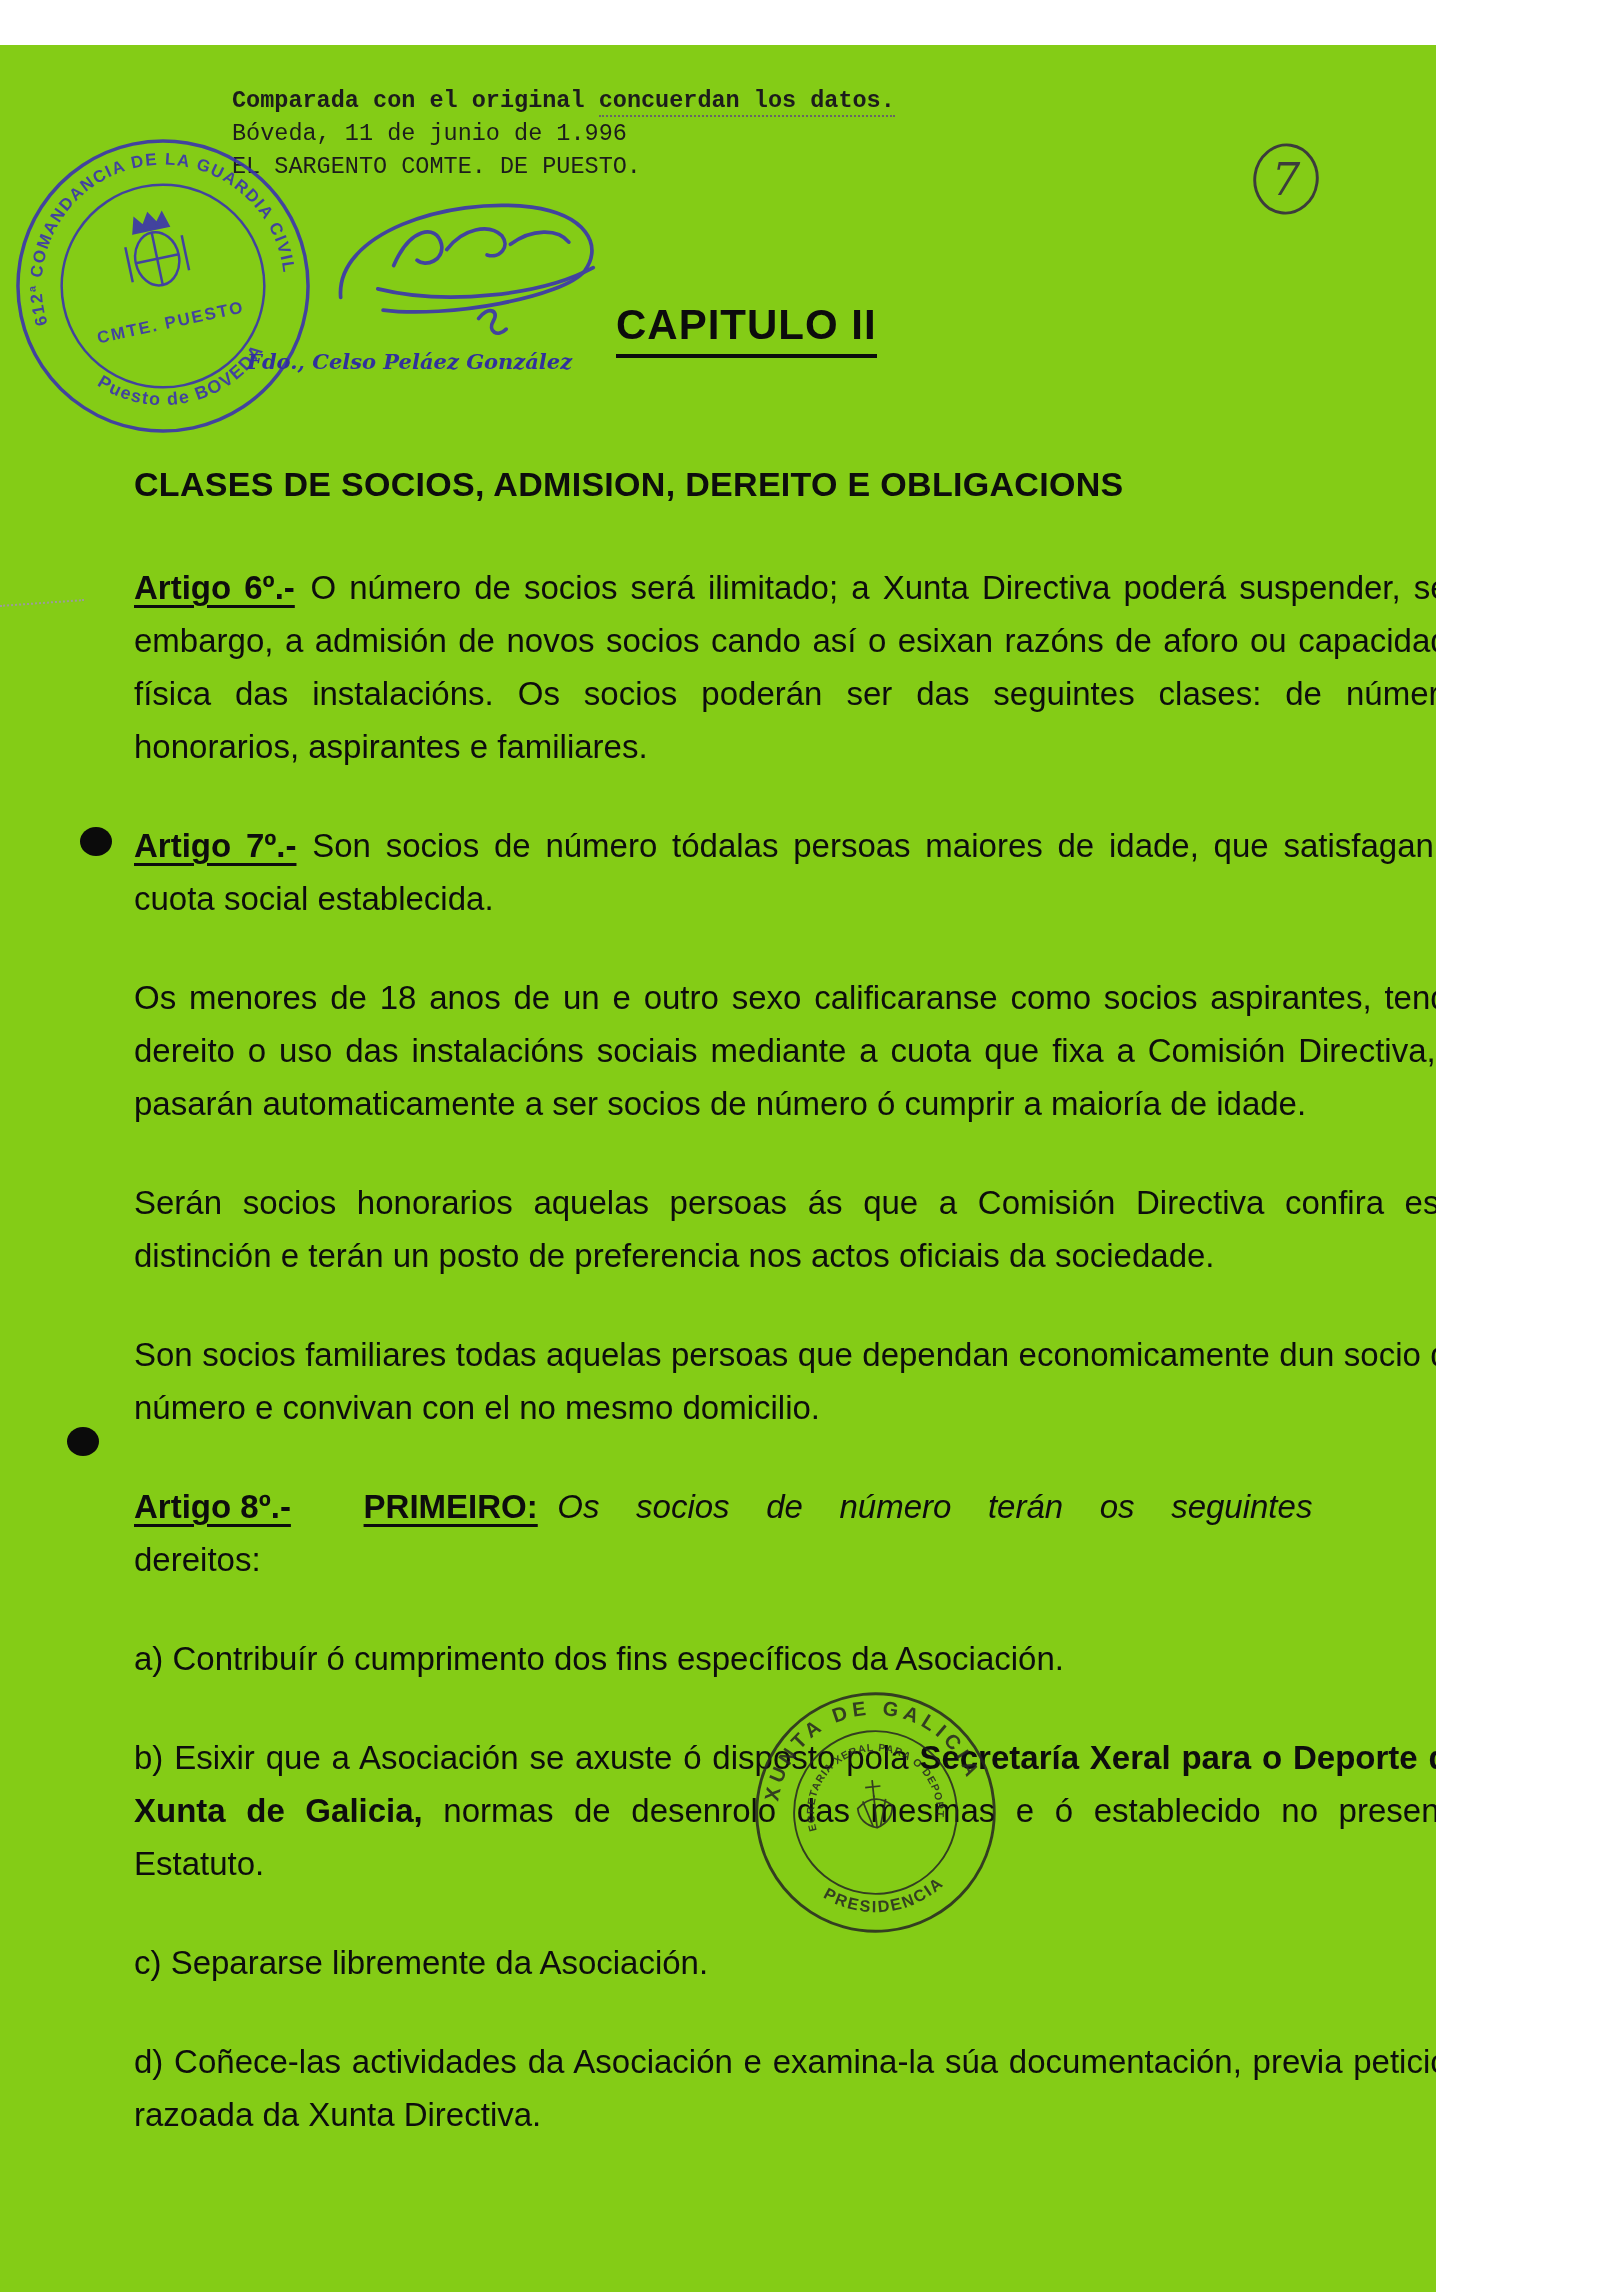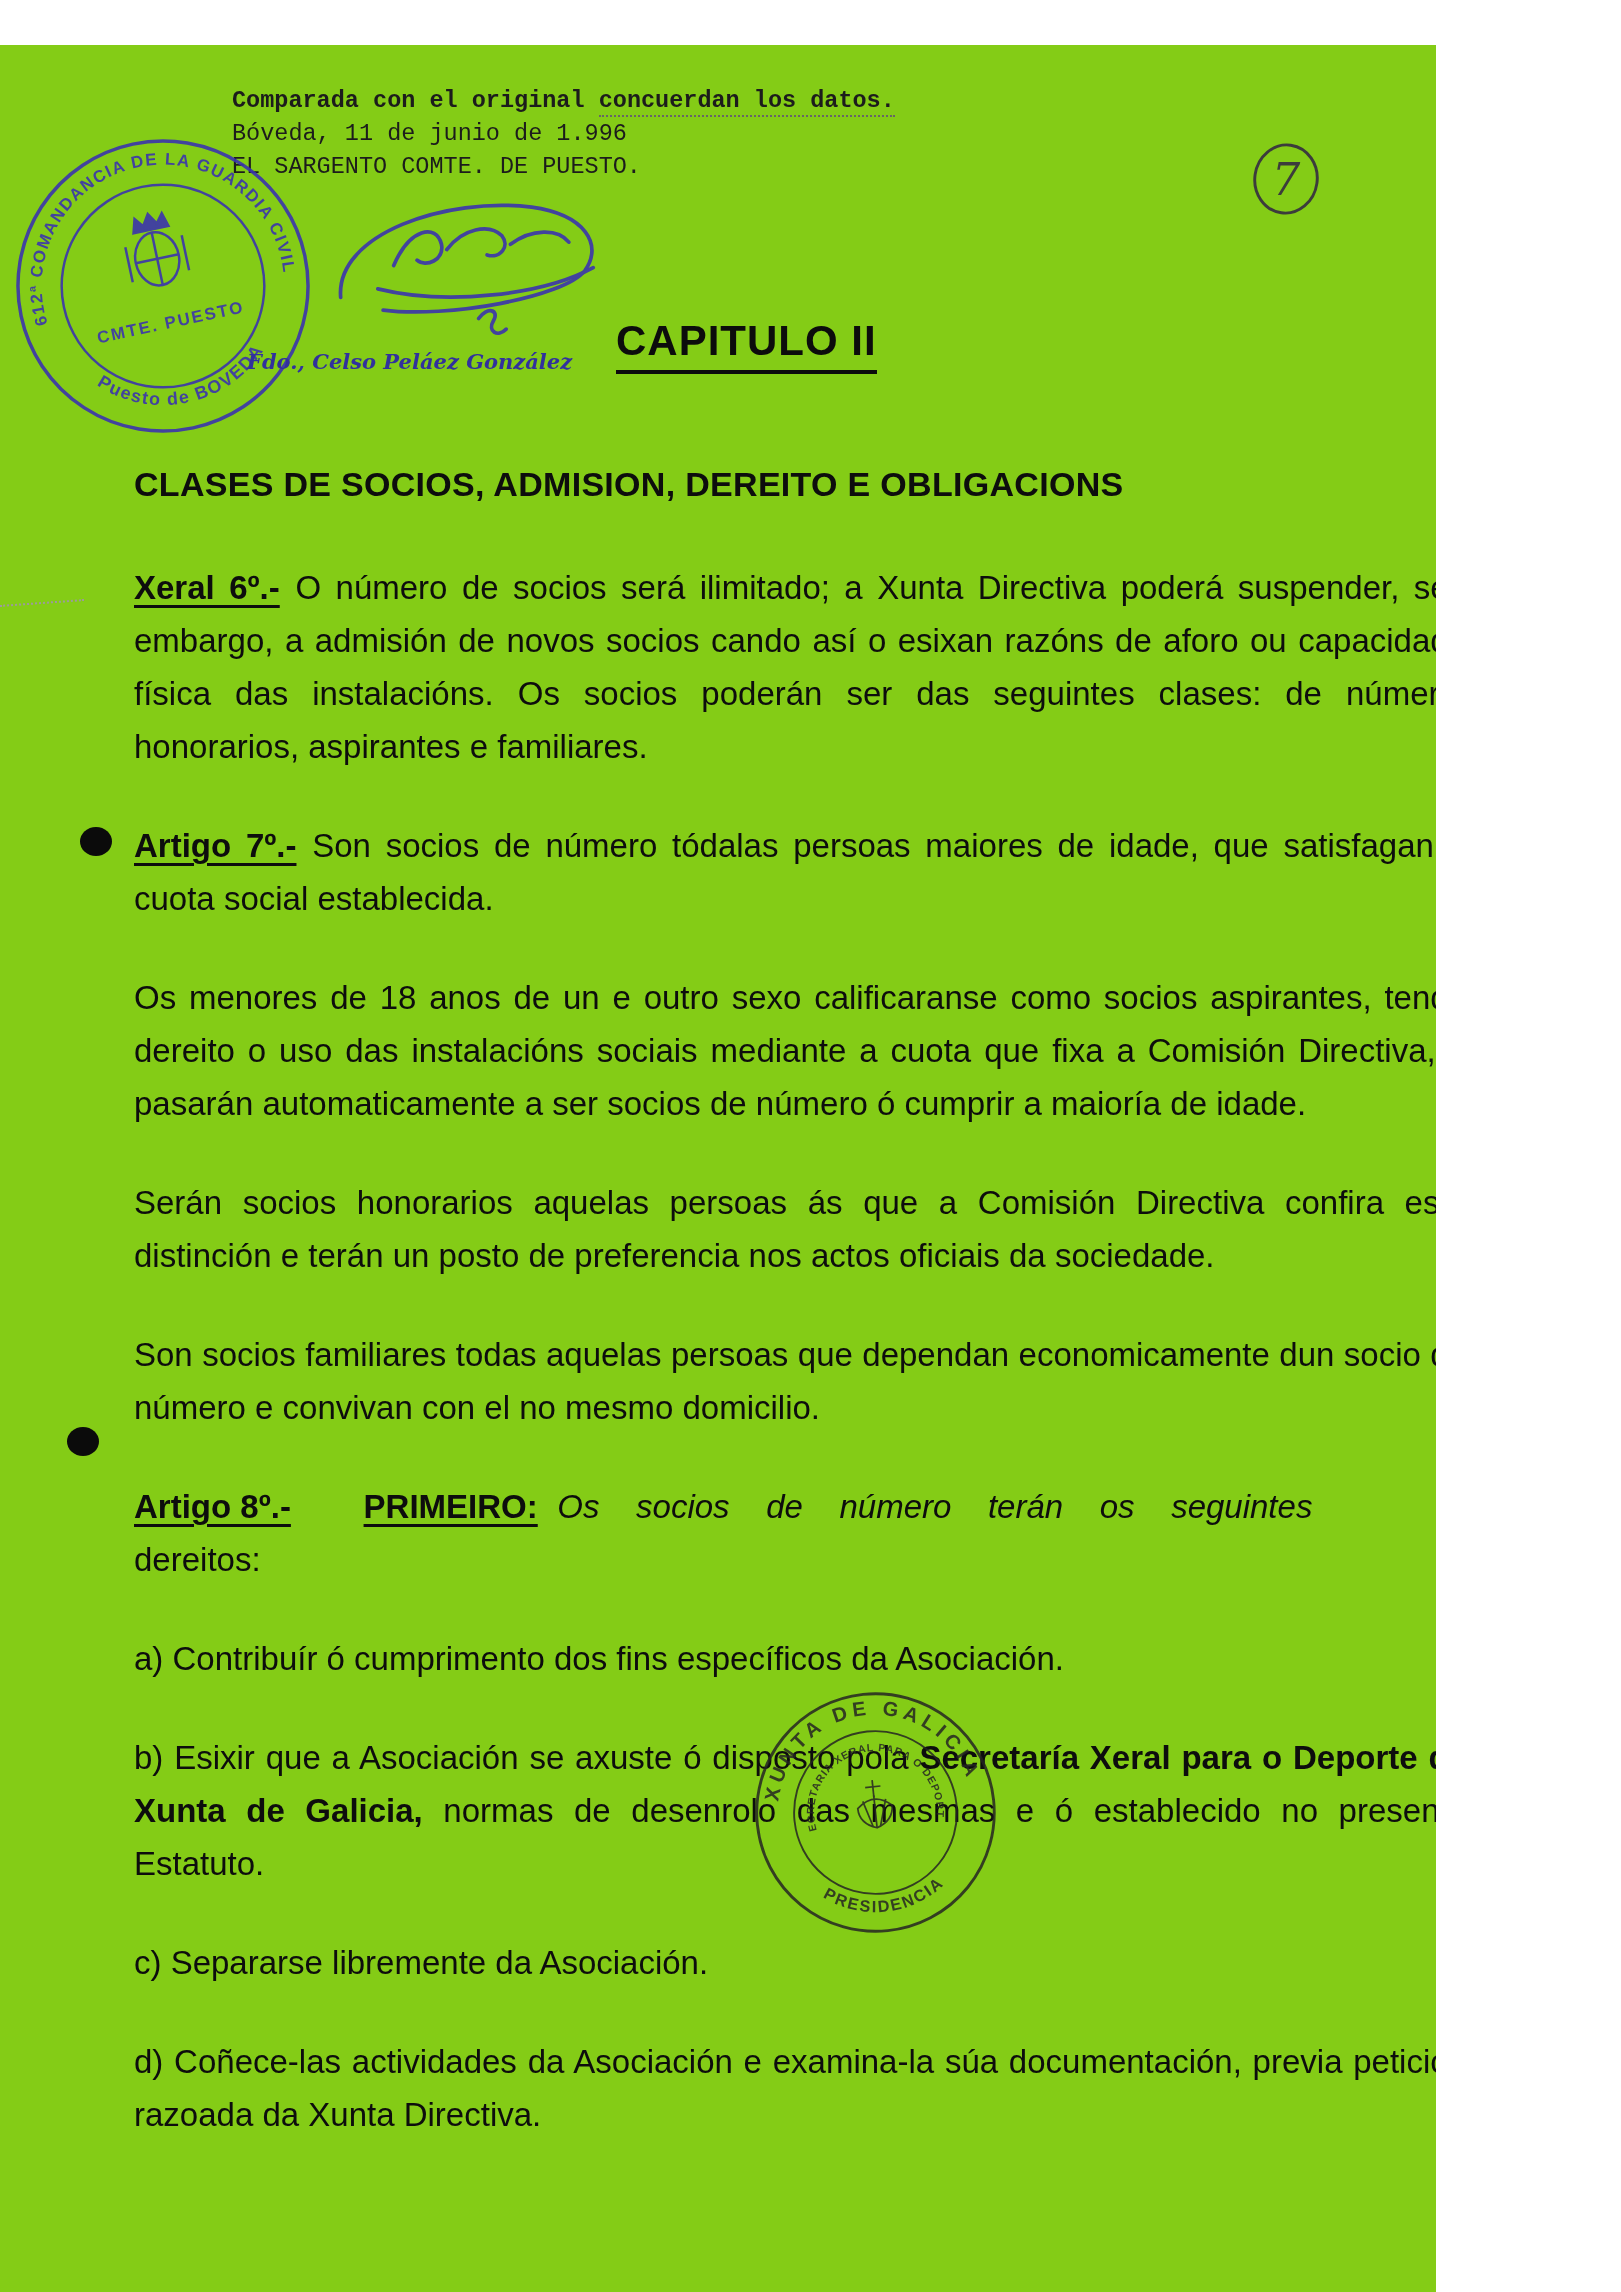--- a/index.html
+++ b/index.html
@@ -49,7 +49,7 @@
   .page-number { position:absolute; left:1247px; top:94px; width:78px; height:80px; }
 
   
-  .title-wrap { position:absolute; left:616px; top:272px; }
+  .title-wrap { position:absolute; left:616px; top:256px; }
   .title {
     display:inline-block;
     font-size:42px; font-weight:700; letter-spacing:1px; color:#0c0c0c;

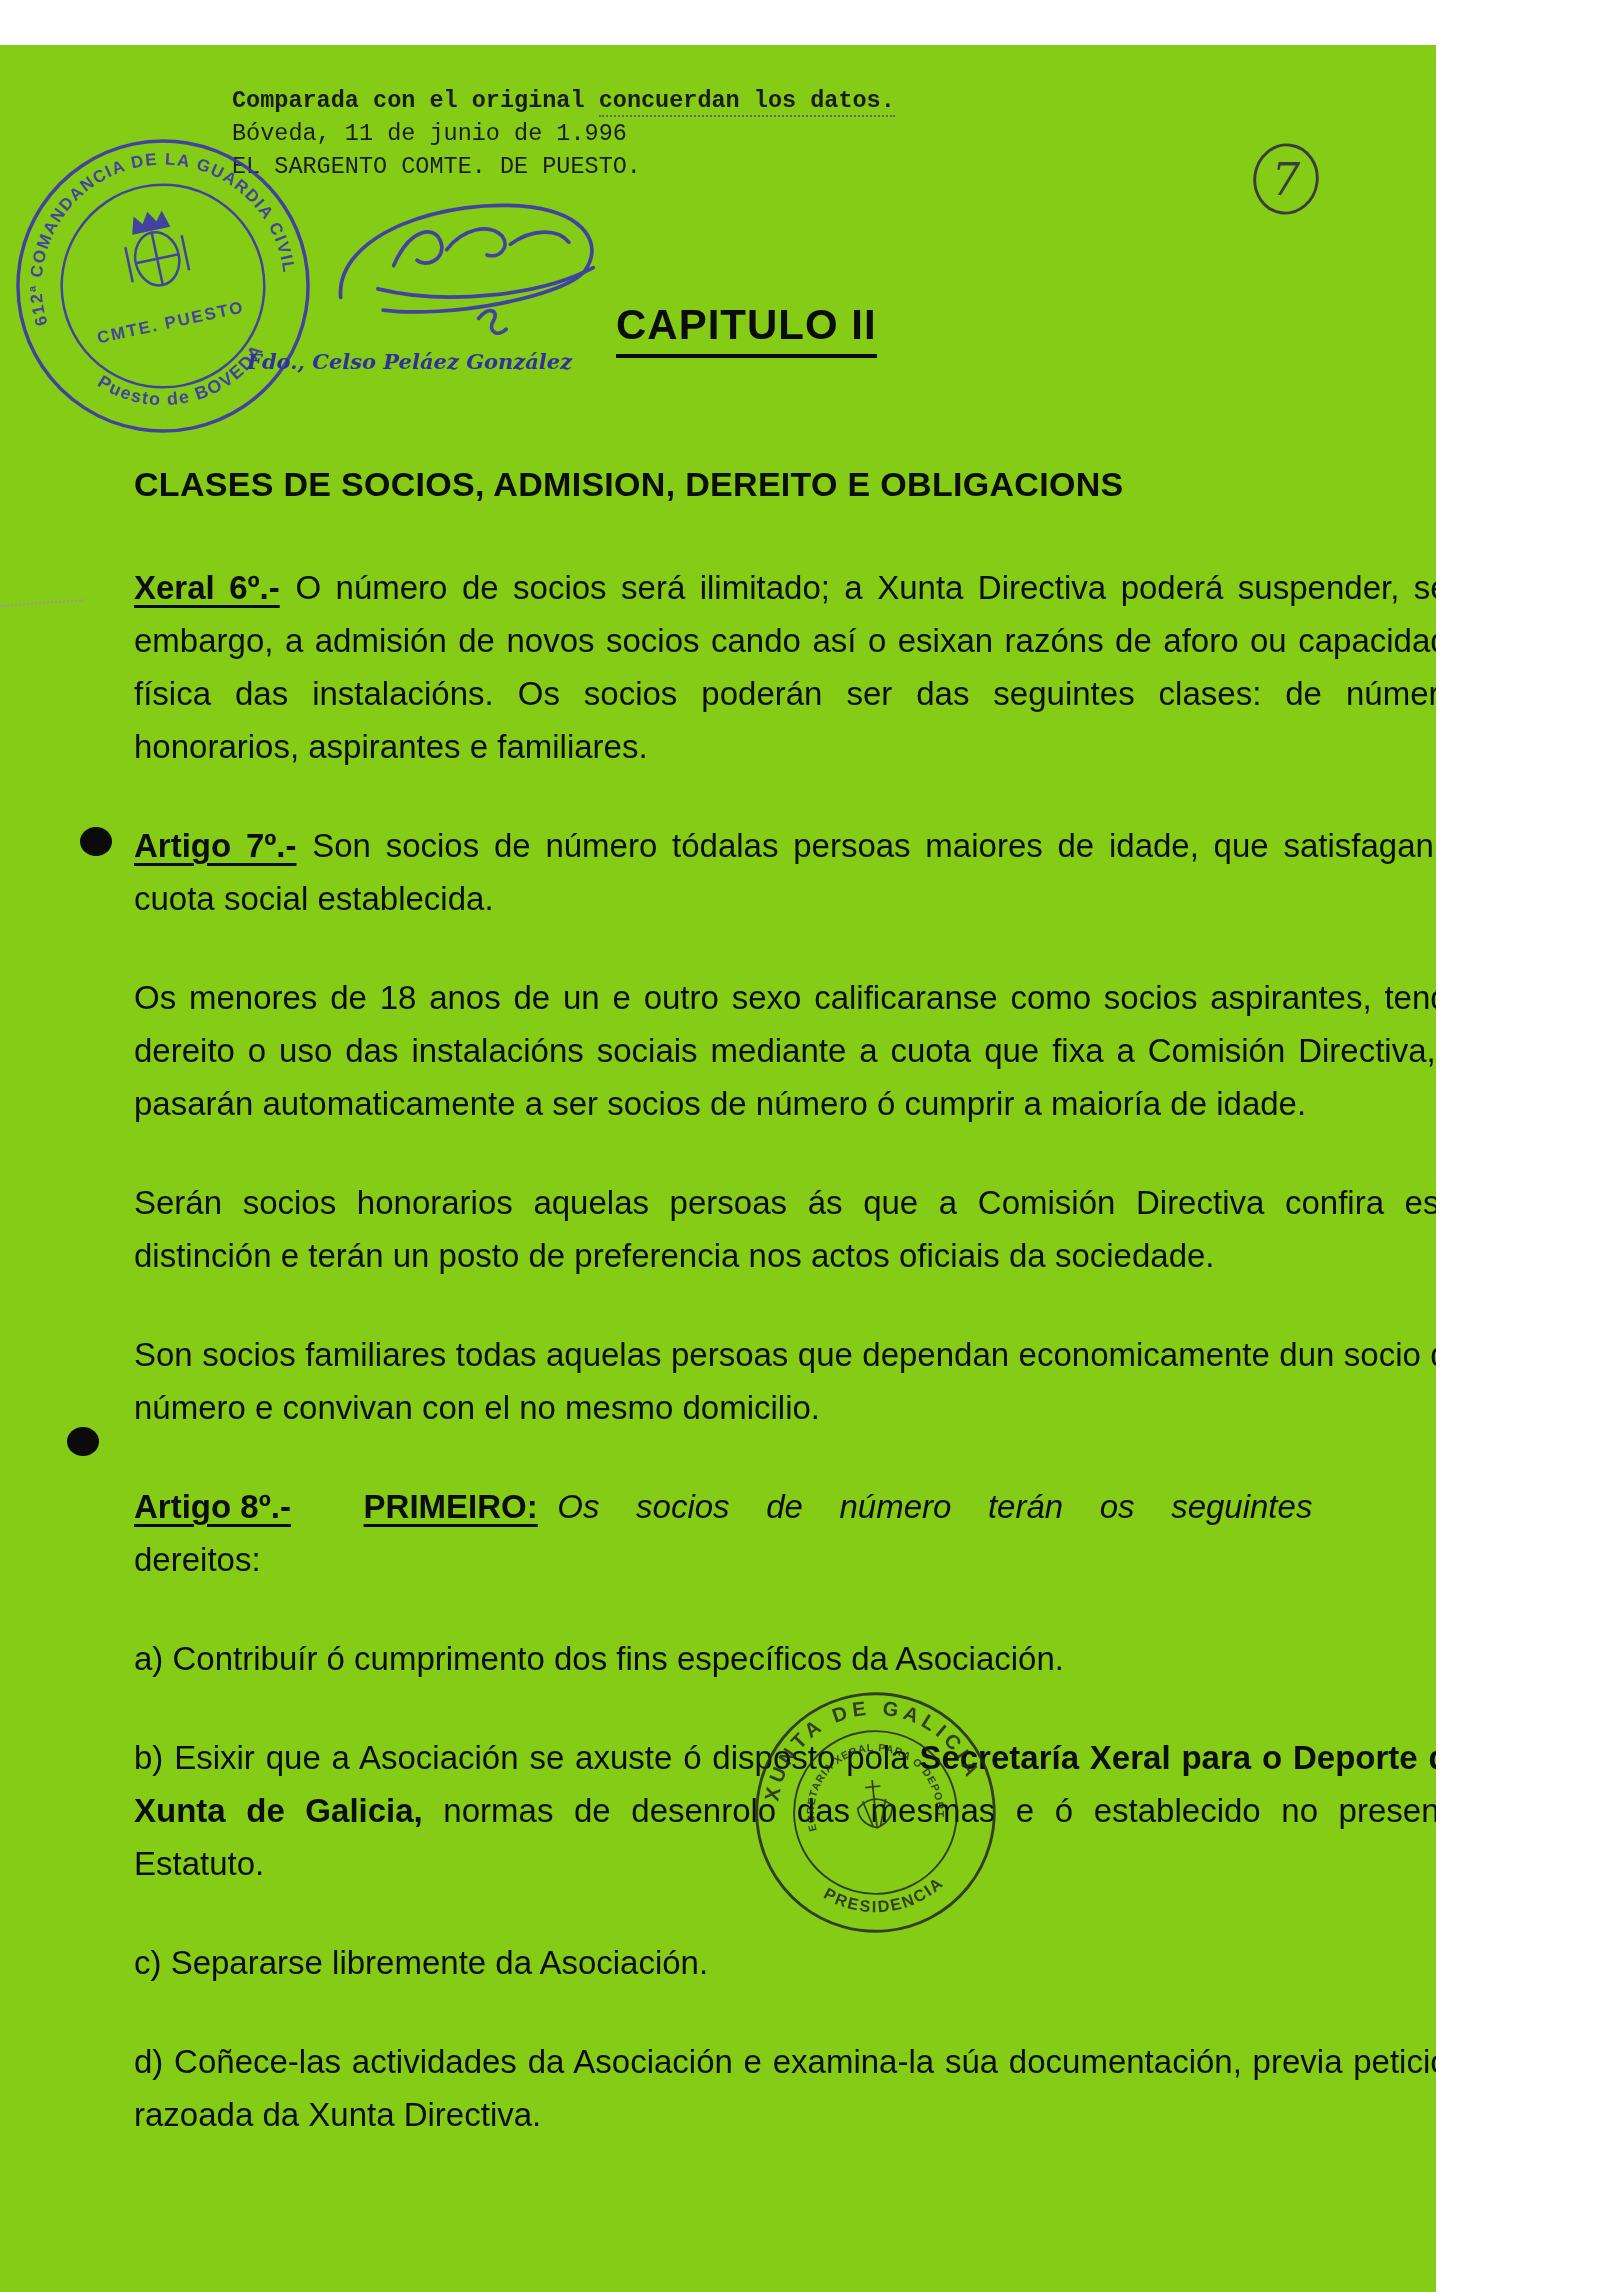--- a/index.html
+++ b/index.html
@@ -154,7 +154,7 @@
 
     <div class="section-heading">CLASES DE SOCIOS, ADMISION, DEREITO E OBLIGACIONS</div>
 
-    <p class="para"><span class="label">Xeral 6º.-</span><span>O número de socios será ilimitado; a Xunta Directiva poderá suspender, sen embargo, a admisión de novos socios cando así o esixan razóns de aforo ou capacidade física das instalacións. Os socios poderán ser das seguintes clases: de número, honorarios, aspirantes e familiares.</span></p>
+    <p class="para"><span class="label">Artigo 6º.-</span><span>O número de socios será ilimitado; a Xunta Directiva poderá suspender, sen embargo, a admisión de novos socios cando así o esixan razóns de aforo ou capacidade física das instalacións. Os socios poderán ser das seguintes clases: de número, honorarios, aspirantes e familiares.</span></p>
 
     <p class="para"><span class="label">Artigo 7º.-</span><span>Son socios de número tódalas persoas maiores de idade, que satisfagan a cuota social establecida.</span></p>
 

